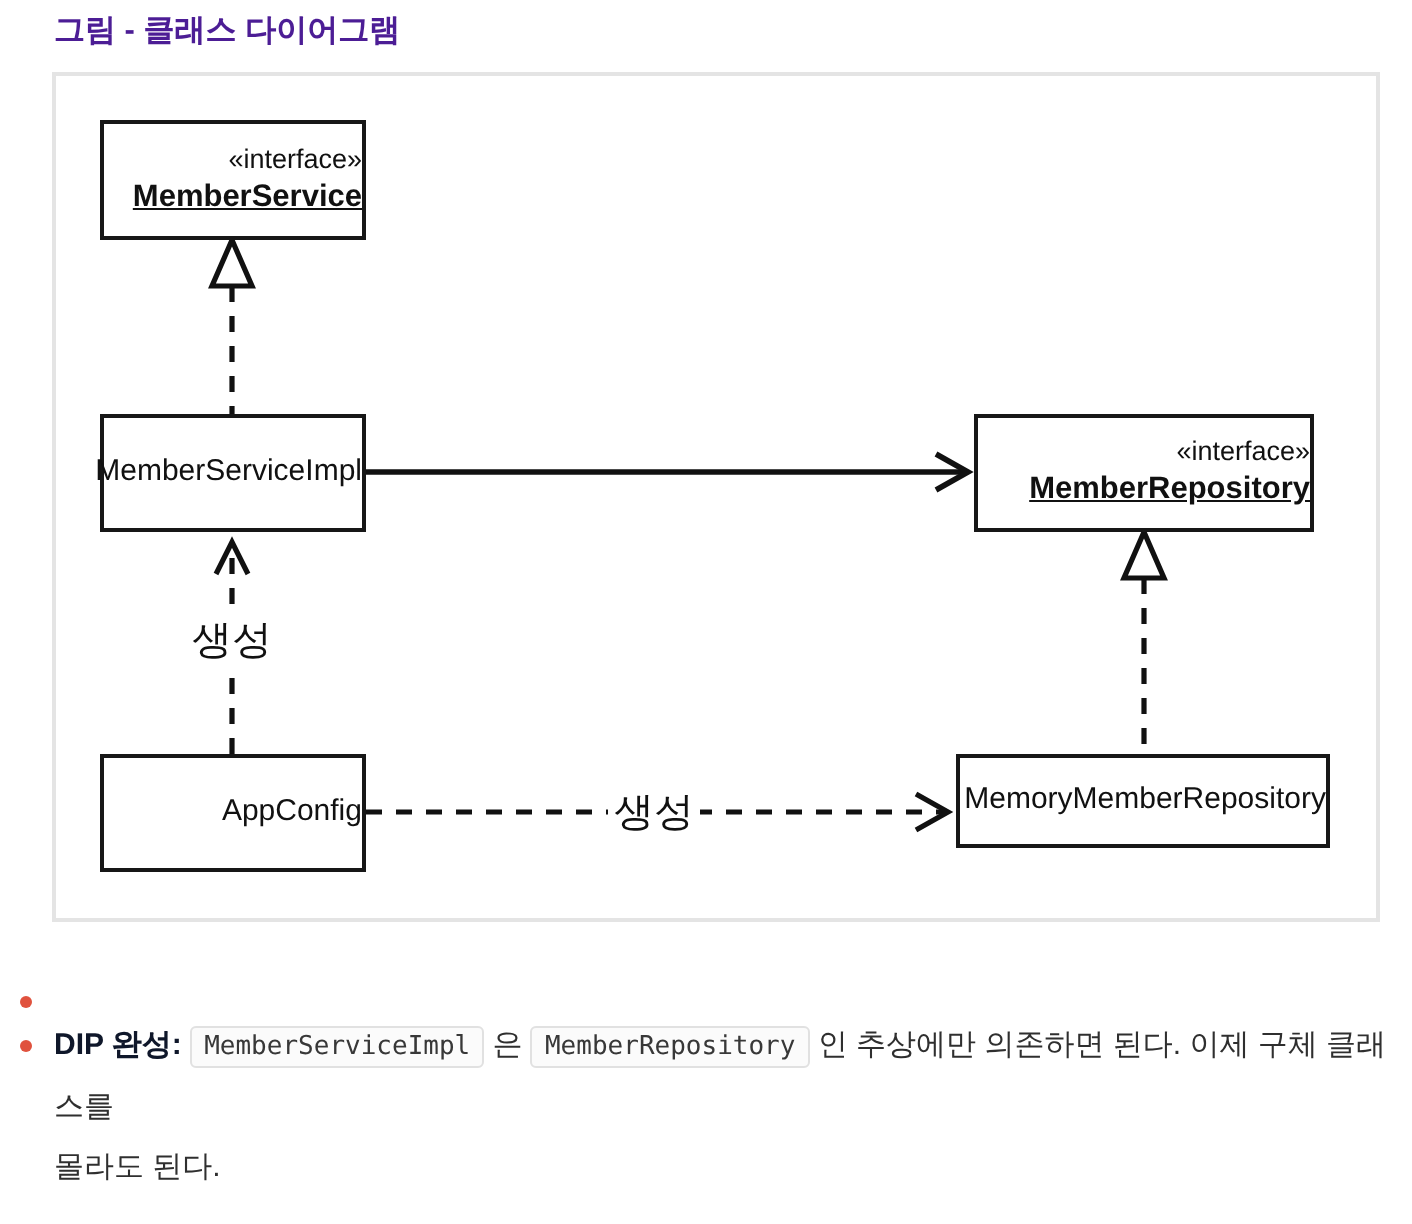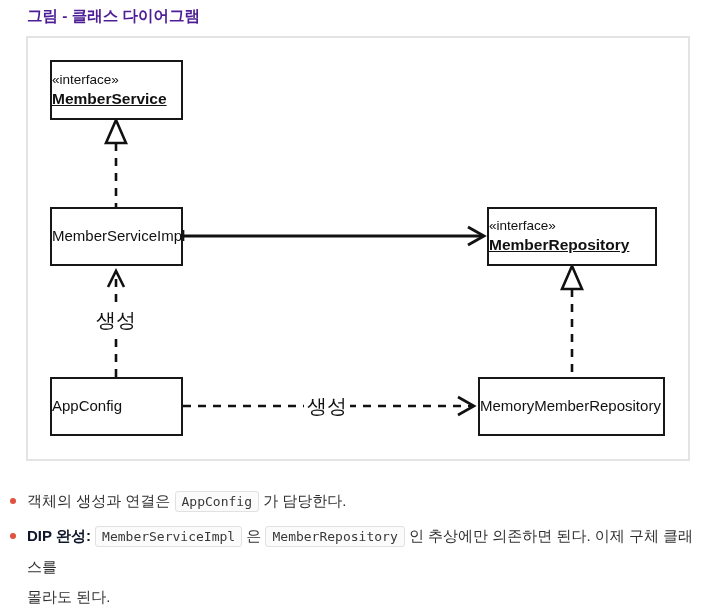--- a/index.html
+++ b/index.html
@@ -32,7 +32,7 @@
     background: #ffffff;
     display: flex;
     flex-direction: column;
-    align-items: flex-start;
+    align-items: flex-end;
     justify-content: center;
     text-align: center;
     line-height: 1.25;

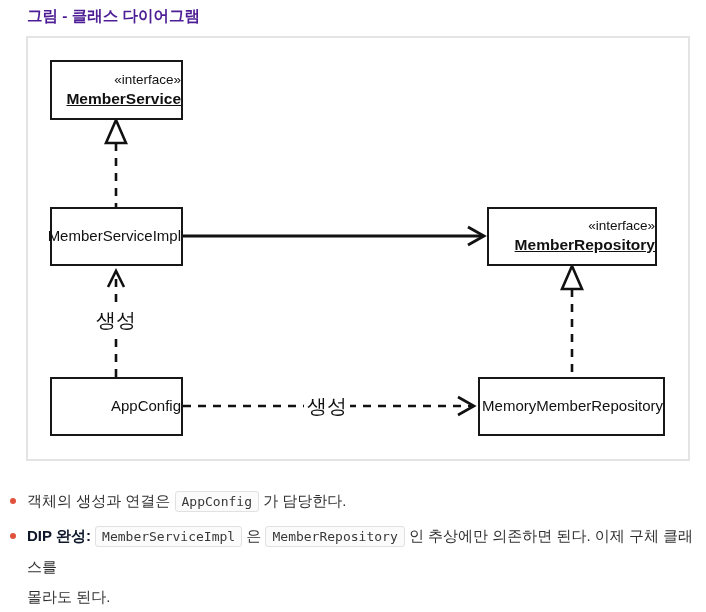--- a/index.html
+++ b/index.html
@@ -45,7 +45,7 @@
   .box-member-service-impl     { left: 22px;  top: 169px; width: 133px; height: 59px; }
   .box-member-repository       { left: 459px; top: 169px; width: 170px; height: 59px; }
   .box-app-config              { left: 22px;  top: 339px; width: 133px; height: 59px; }
-  .box-memory-member-repository{ left: 450px; top: 339px; width: 187px; height: 59px; }
+  .box-memory-member-repository{ left: 450px; top: 339px; width: 187px; height: 47px; }
   .edge-label {
     position: absolute;
     transform: translate(-50%, -50%);

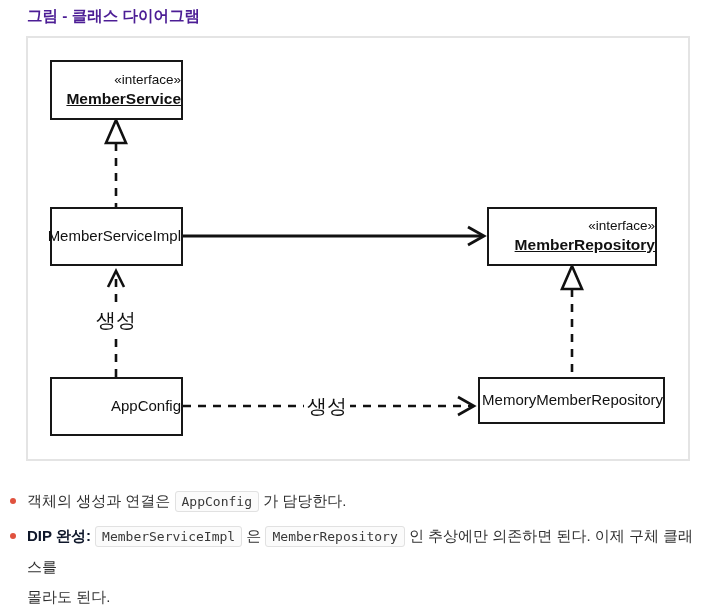--- a/index.html
+++ b/index.html
@@ -160,7 +160,6 @@
 <ul class="notes">
   <li>
     <span class="bullet-dot"></span>
-    <span class="note-text"><span>객체의 생성과 연결은 </span><code class="inline-code">AppConfig</code><span> 가 담당한다.</span></span>
   </li>
 
   <li>

